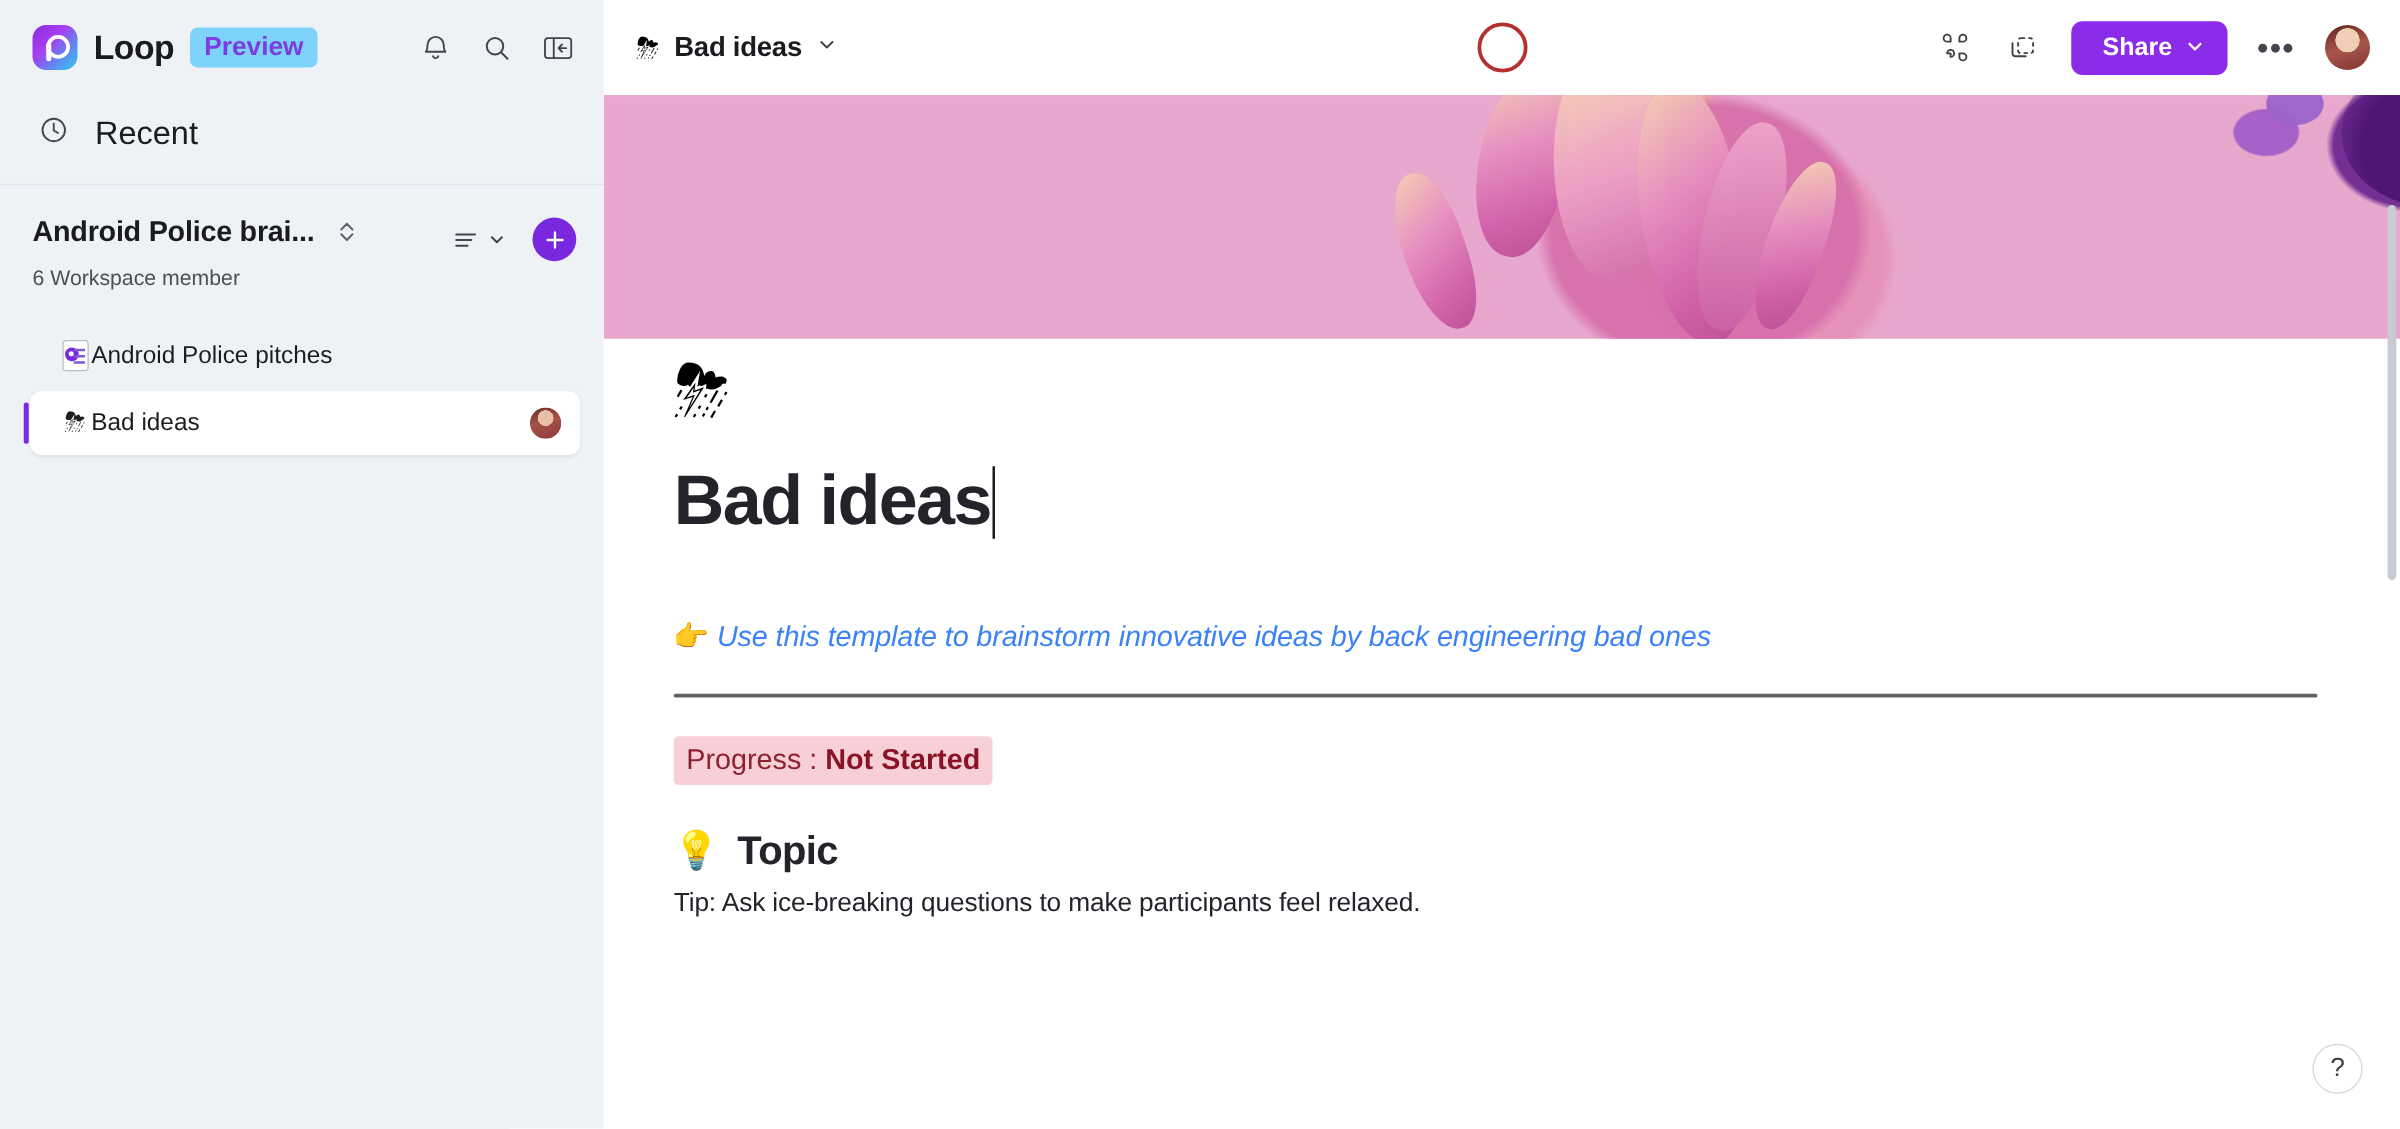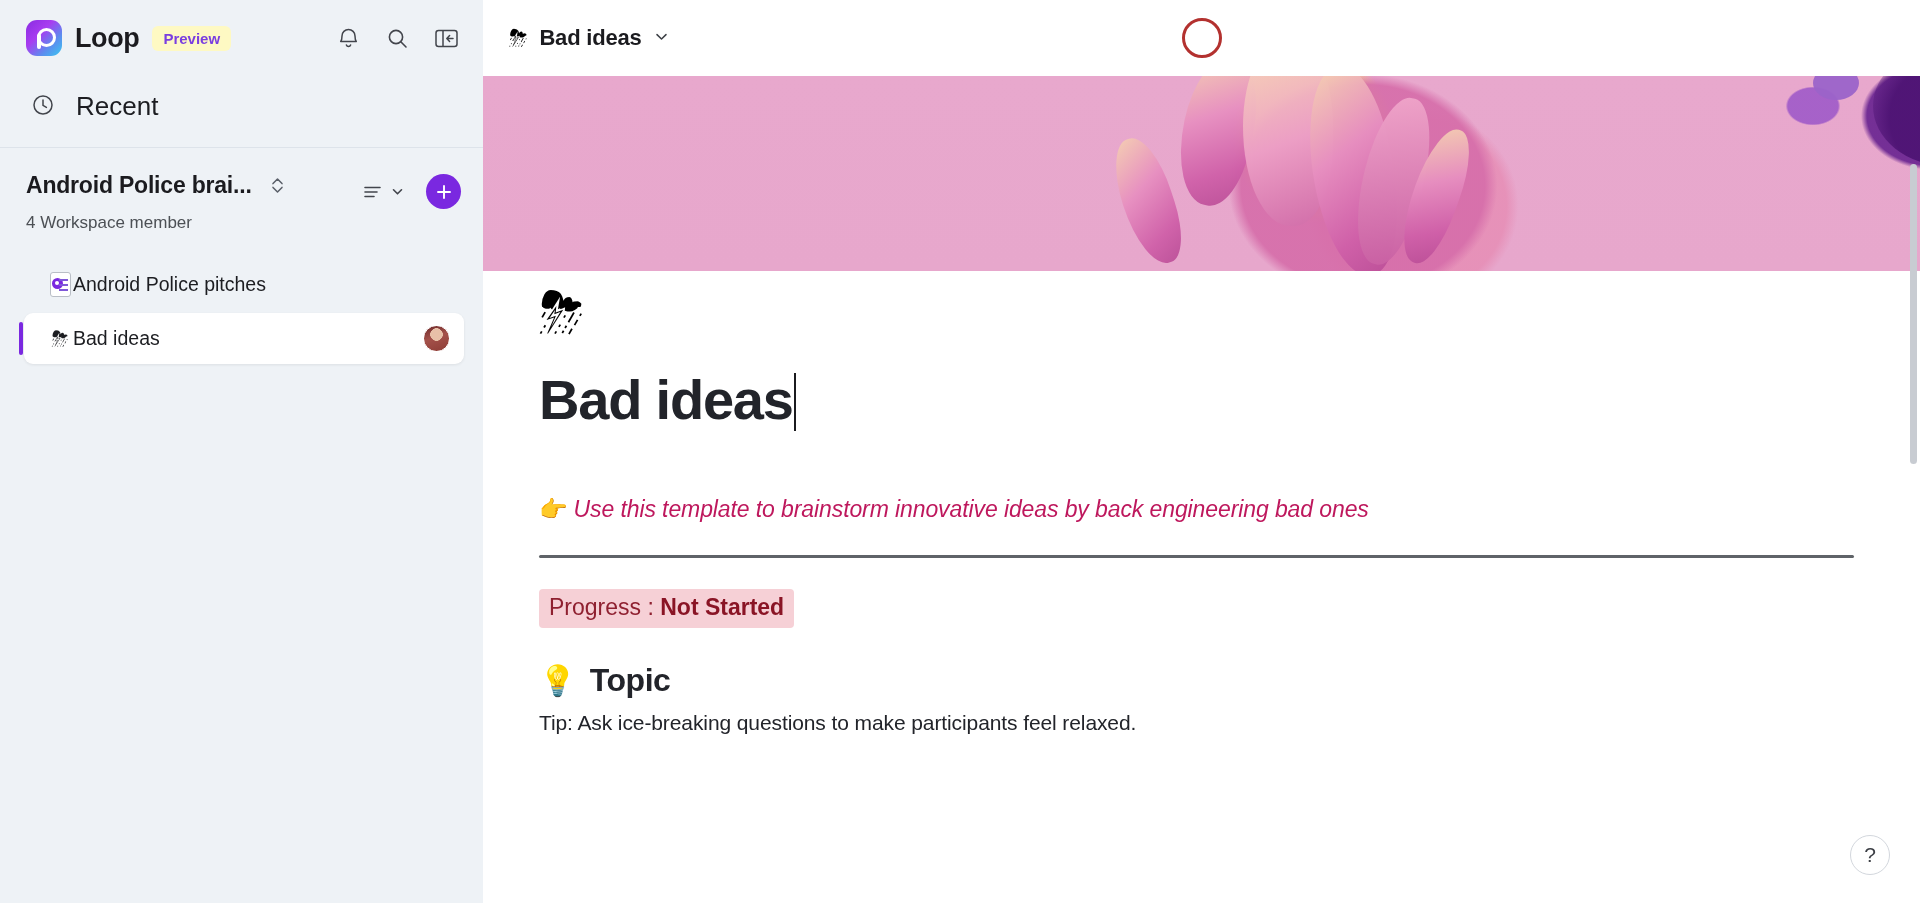--- a/index.html
+++ b/index.html
@@ -62,9 +62,9 @@
   }
   .preview-badge {
     margin-left: 13px;
-    background: #fef9c3;
+    background: #7dd3fc;
     color: #7a3ee0;
-    font-size: 15px;
+    font-size: 21px;
     font-weight: bold;
     padding: 4px 11px;
     border-radius: 6px;

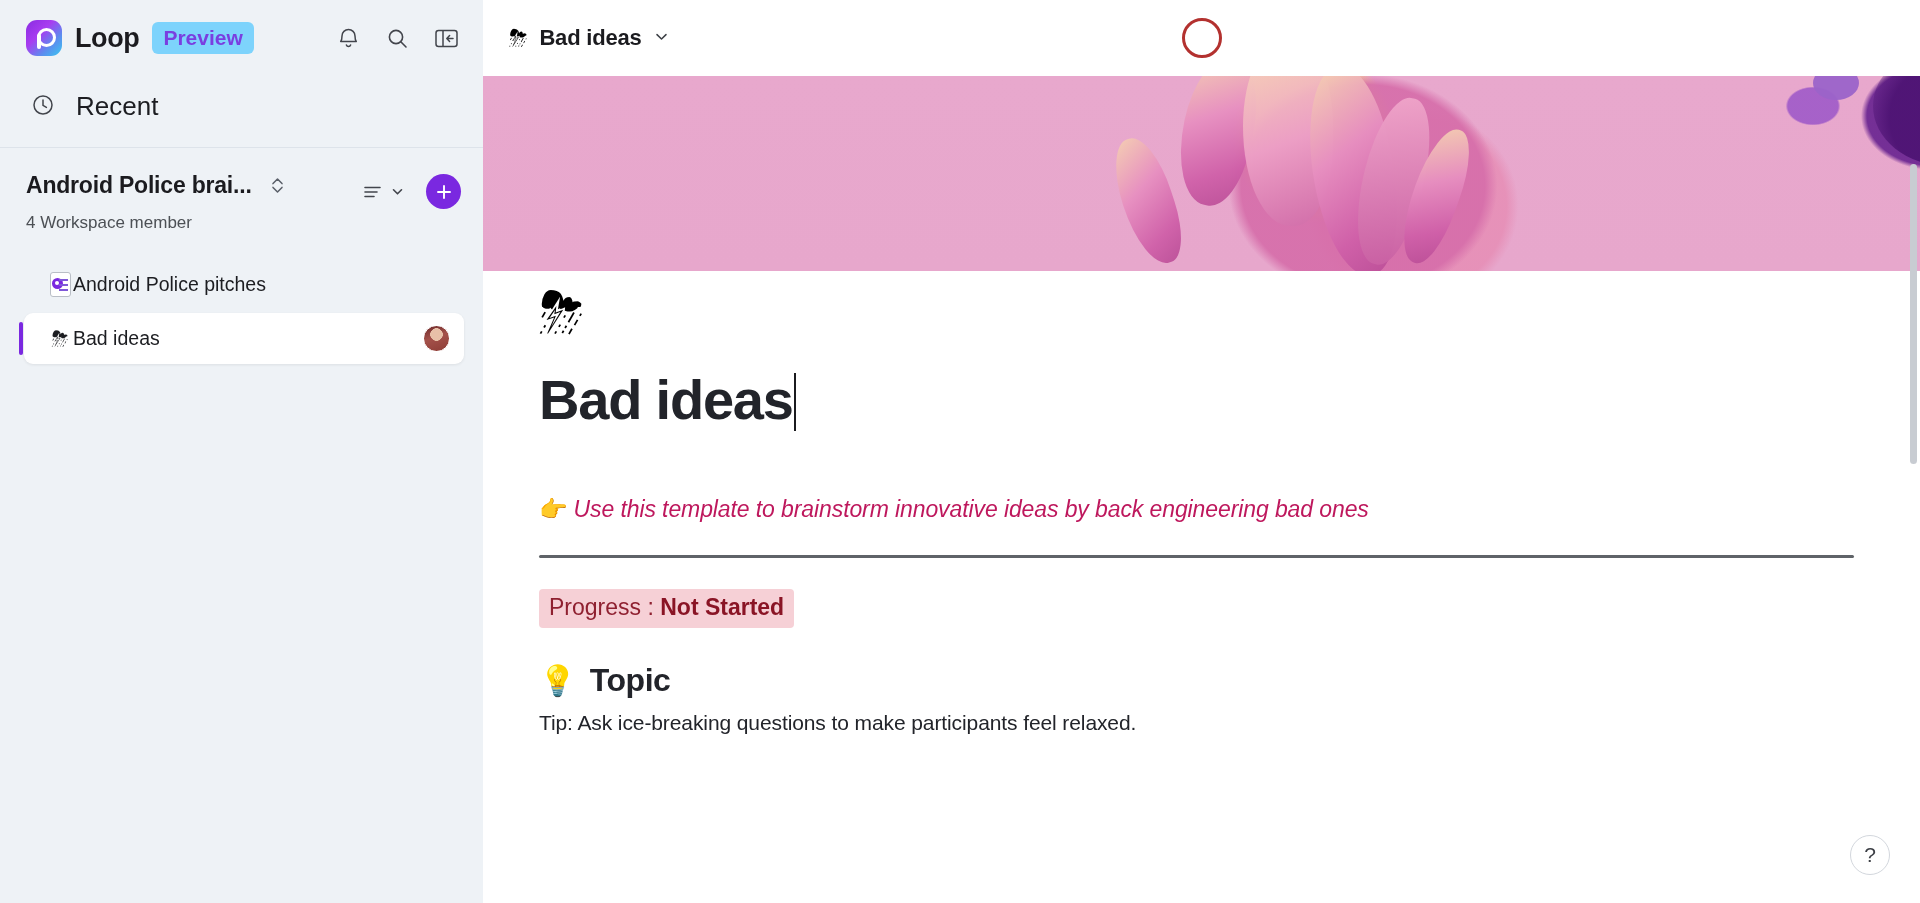--- a/index.html
+++ b/index.html
@@ -510,6 +510,29 @@
         <span class="ring-avatar"><span class="face"></span></span>
       </div>
 
+      <div class="topbar-right">
+        <span class="icon-btn">
+          <svg width="24" height="24" viewBox="0 0 24 24" fill="none" stroke="#3d4046" stroke-width="1.5">
+            <path d="M8.5 4.5A2.8 2.8 0 105.7 7.3h2.8V4.5zM15.5 4.5a2.8 2.8 0 112.8 2.8h-2.8V4.5zM8.5 19.5a2.8 2.8 0 10-2.8-2.8h2.8v2.8zM15.5 19.5a2.8 2.8 0 102.8-2.8h-2.8v2.8z" stroke-linejoin="round"></path>
+          </svg>
+        </span>
+        <span class="icon-btn">
+          <svg width="25" height="25" viewBox="0 0 25 25" fill="none" stroke="#3d4046" stroke-width="1.5">
+            <path d="M4 8.5v8a2.5 2.5 0 002.5 2.5h8" stroke-linecap="round"></path>
+            <rect x="8.5" y="4.5" width="12" height="12" rx="2.2" stroke-dasharray="3.4 2.6"></rect>
+          </svg>
+        </span>
+        <button class="share-btn">
+          <span>Share</span>
+          <span>
+            <svg width="14" height="14" viewBox="0 0 14 14" fill="none" stroke="#ffffff" stroke-width="1.7" stroke-linecap="round" stroke-linejoin="round">
+              <path d="M2.6 5.1L7 9.5l4.4-4.4"></path>
+            </svg>
+          </span>
+        </button>
+        <span class="ellipsis-btn">•••</span>
+        <span class="top-avatar"></span>
+      </div>
     </header>
 
     <div class="doc-scroll">

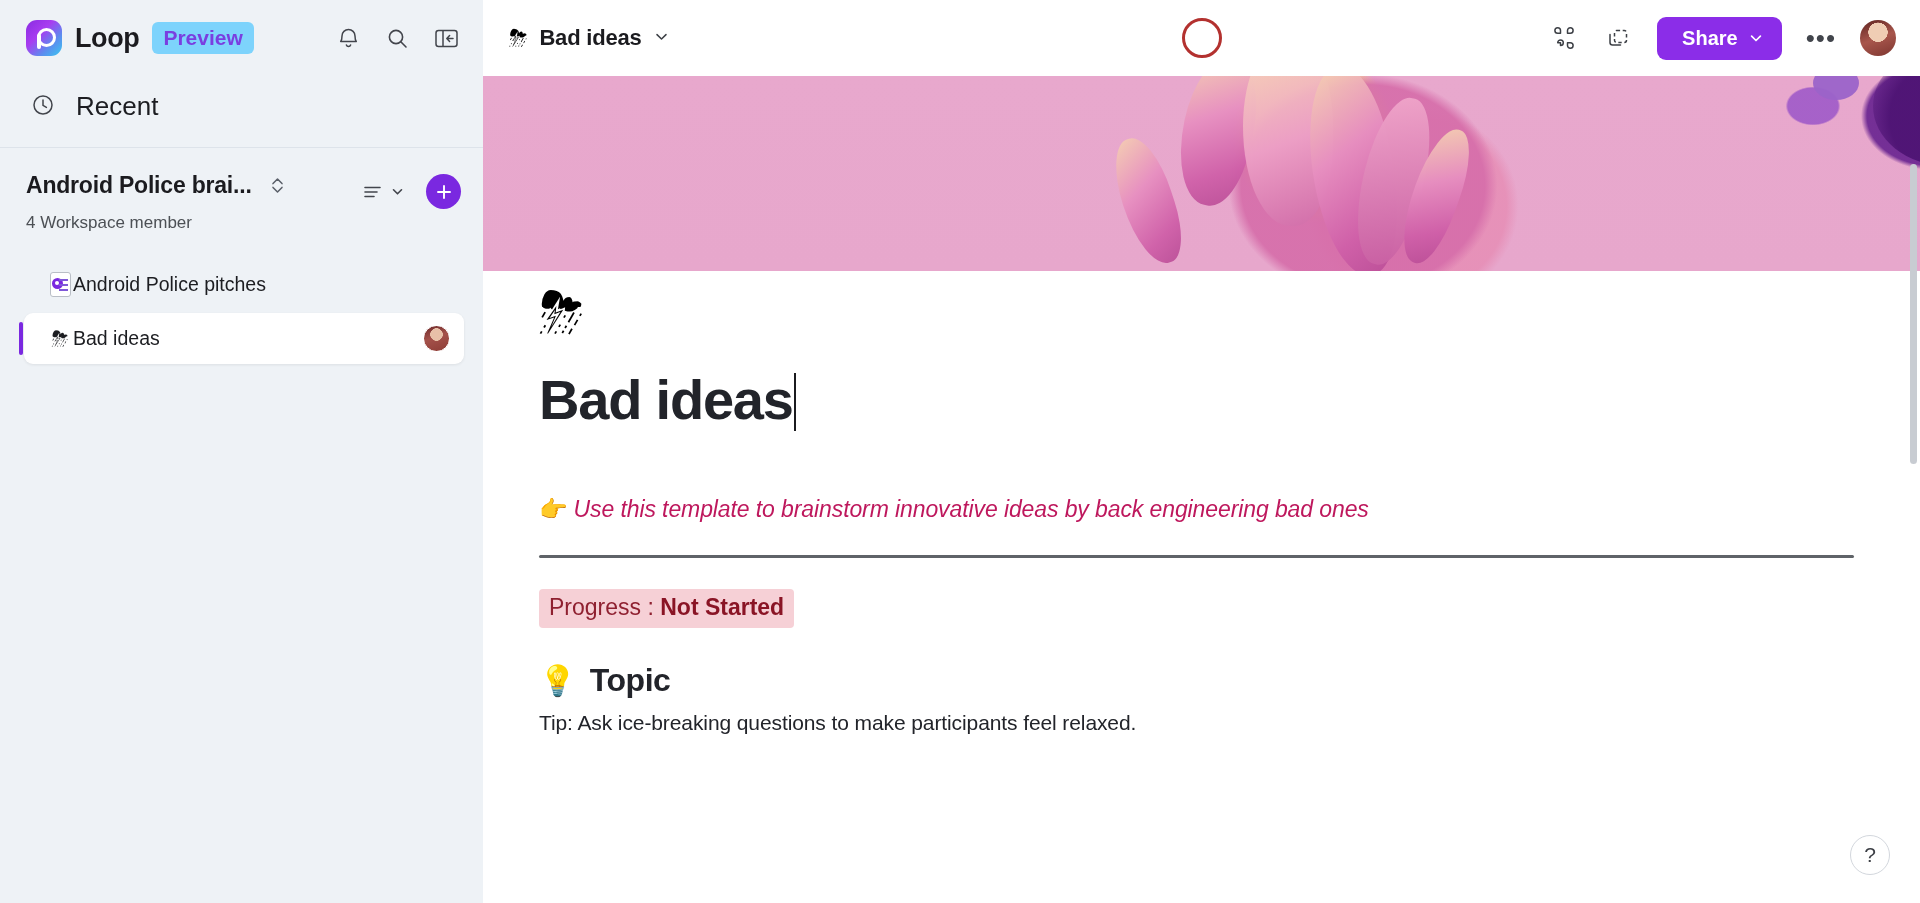--- a/index.html
+++ b/index.html
@@ -472,7 +472,7 @@
         </span>
       </div>
     </div>
-    <div class="ws-members">4 Workspace member</div>
+    <div class="ws-members">6 Workspace member</div>
 
     <div class="page-list">
       <div class="page-item">

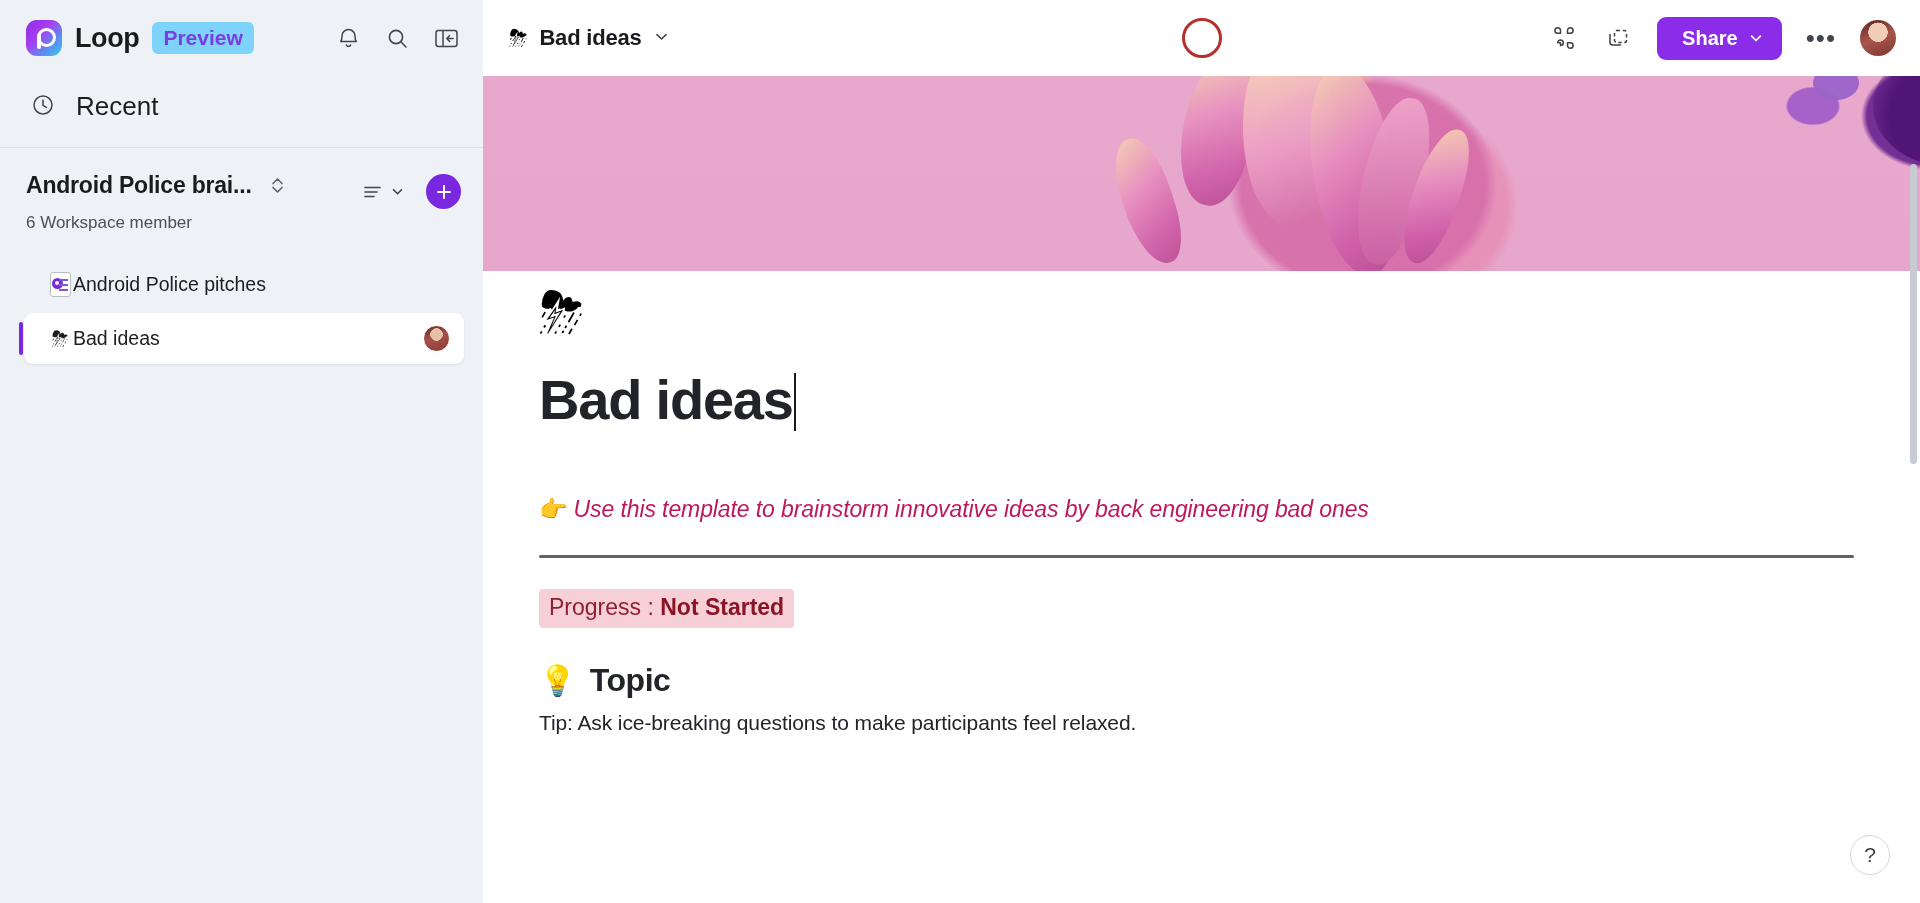--- a/index.html
+++ b/index.html
@@ -325,7 +325,7 @@
     margin-top: 64px;
     font-size: 23px;
     font-style: italic;
-    color: #be185d;
+    color: #3b82f6;
     letter-spacing: -0.1px;
   }
   .doc-desc .point { font-style: normal; margin-right: 6px; }

